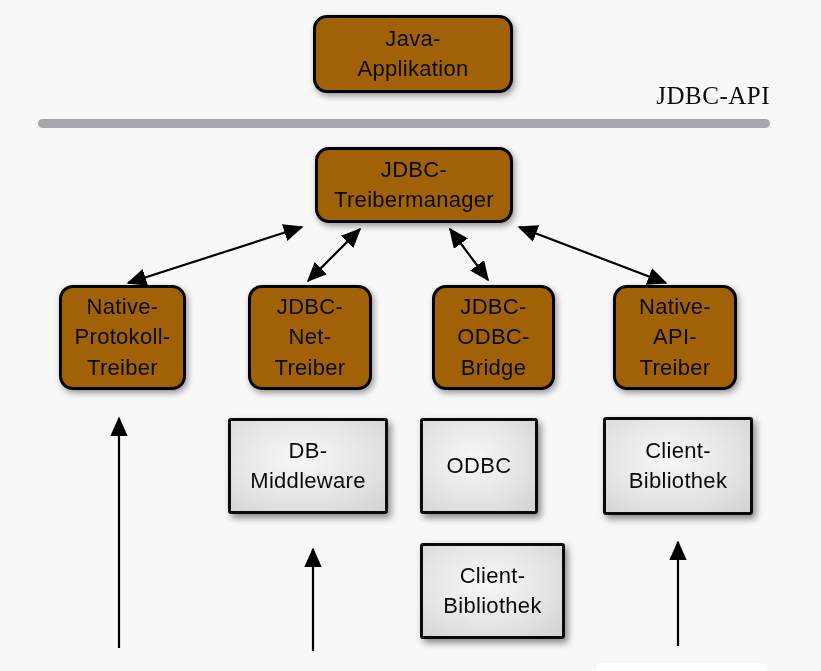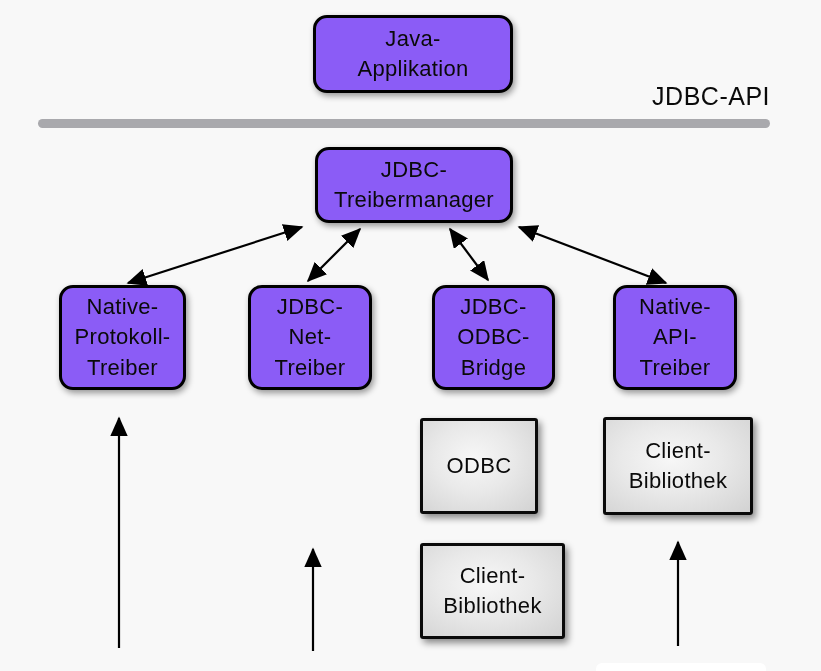--- a/index.html
+++ b/index.html
@@ -31,7 +31,7 @@
     letter-spacing: 0.3px;
   }
   .white-node {
-    background: #8b5cf6;
+    background: #a16207;
     border: 3.5px solid #000;
     border-radius: 14px;
     box-shadow: 2px 3px 6px rgba(0,0,0,0.40);

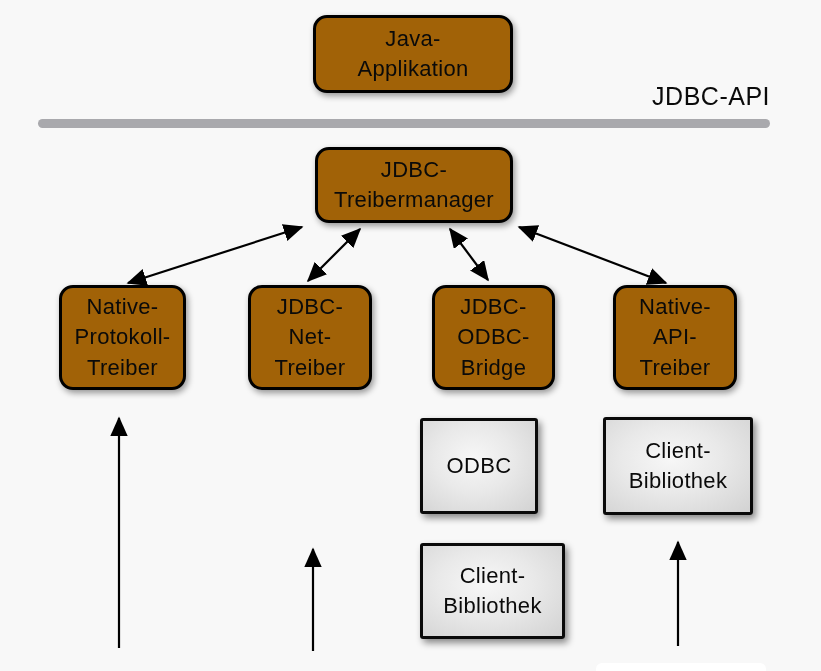--- a/index.html
+++ b/index.html
@@ -60,6 +60,7 @@
     font-size: 25px;
     letter-spacing: 0.5px;
     color: #0a0a0a;
+    font-family: Liberation Serif, serif;
   }
   .arrow-layer {
     position: absolute;

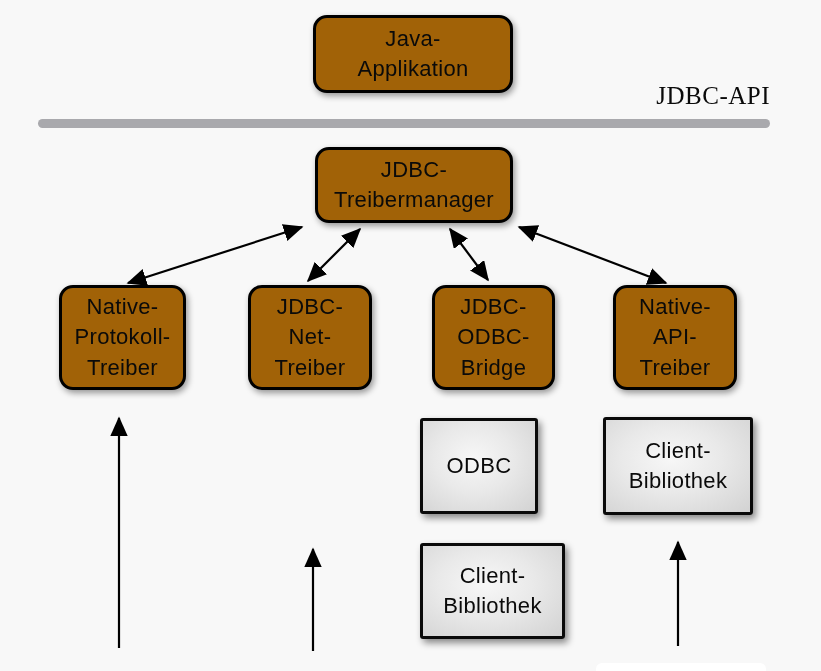--- a/index.html
+++ b/index.html
@@ -148,6 +148,10 @@
 Treiber</span>
   </div>
 
+  <div class="node gray-node" id="n-middle">
+    <span class="lbl">DB-
+Middleware</span>
+  </div>
 
   <div class="node gray-node" id="n-odbc">
     <span class="lbl">ODBC</span>

